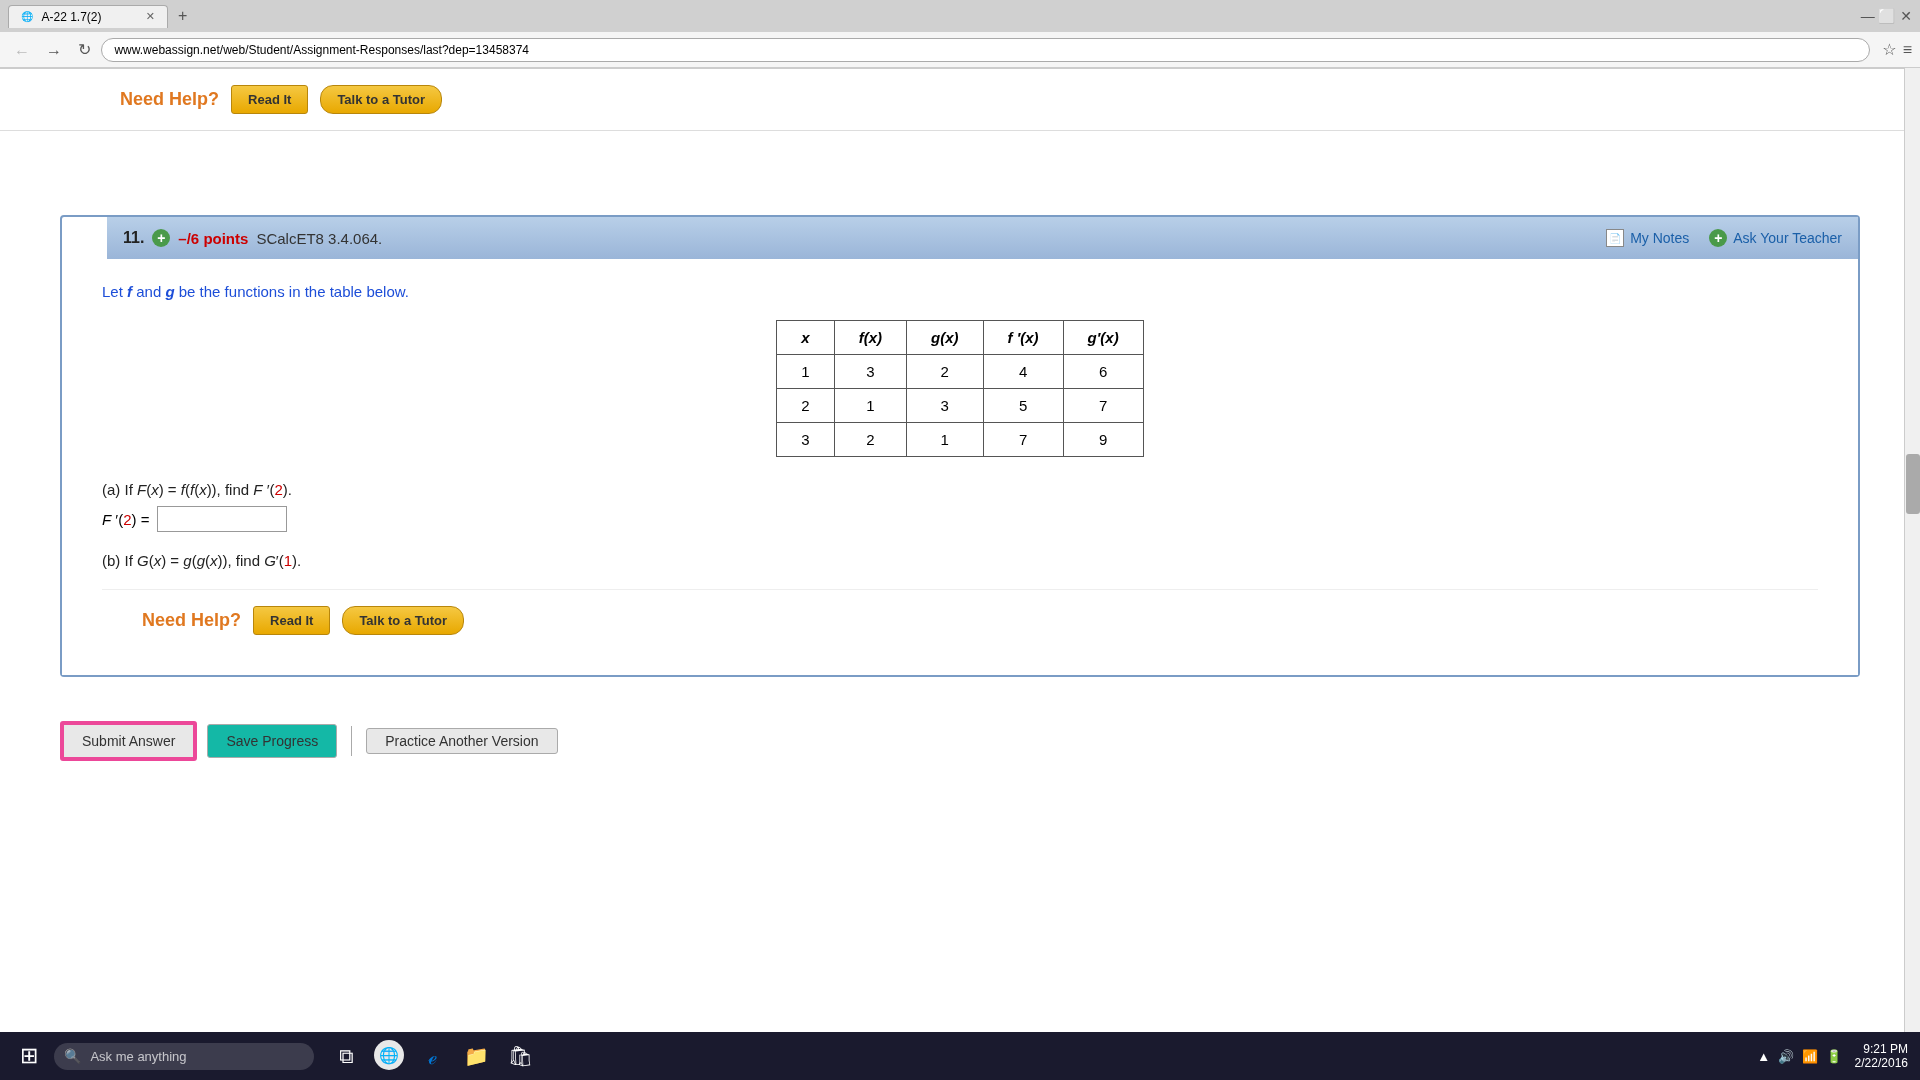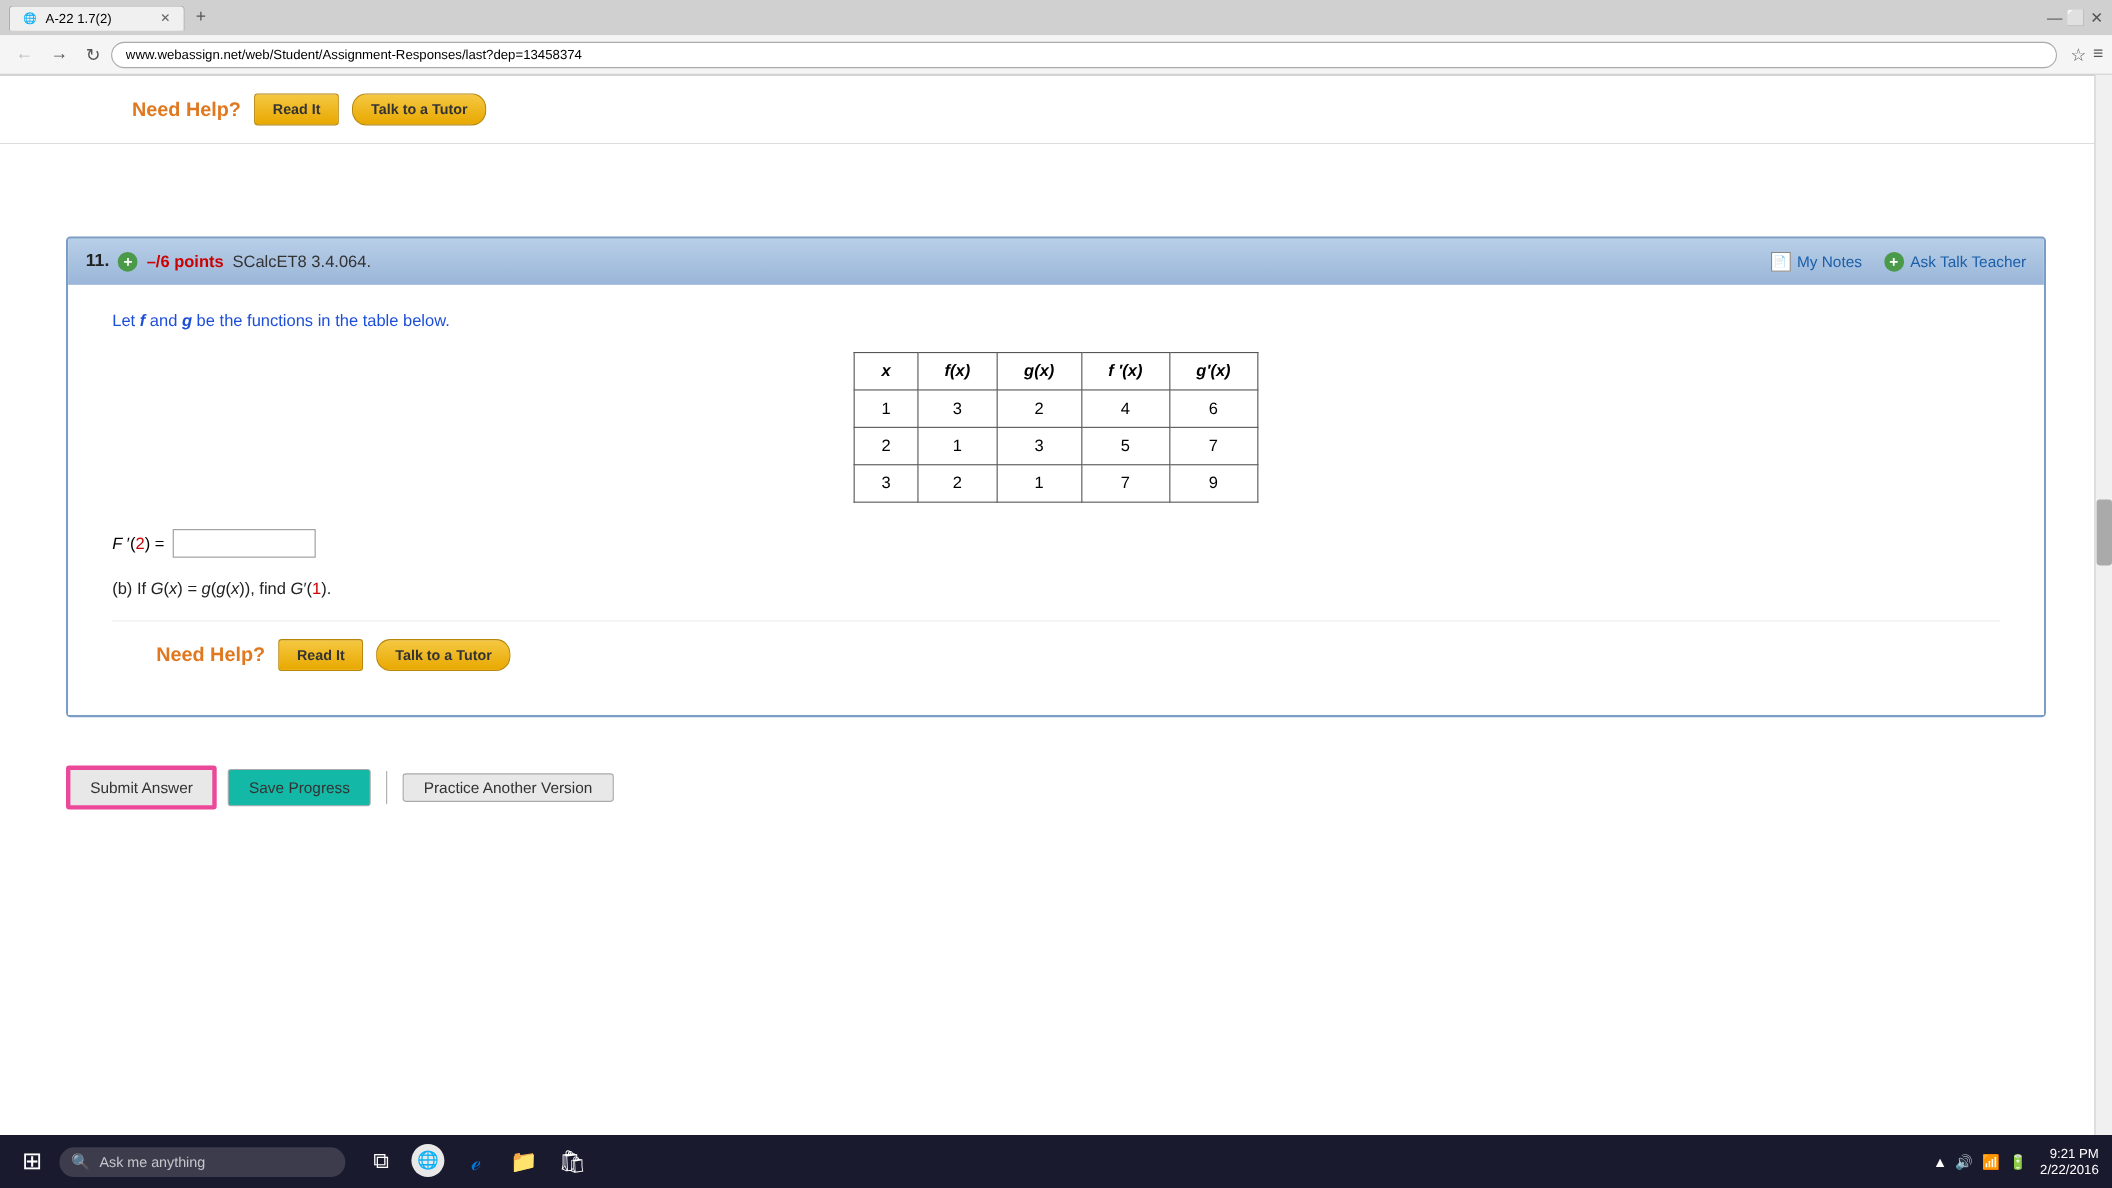--- a/index.html
+++ b/index.html
@@ -150,6 +150,7 @@
       display: flex;
       align-items: center;
       justify-content: space-between;
+      margin-left: 45px;
     }
     .question-header-left {
       display: flex;

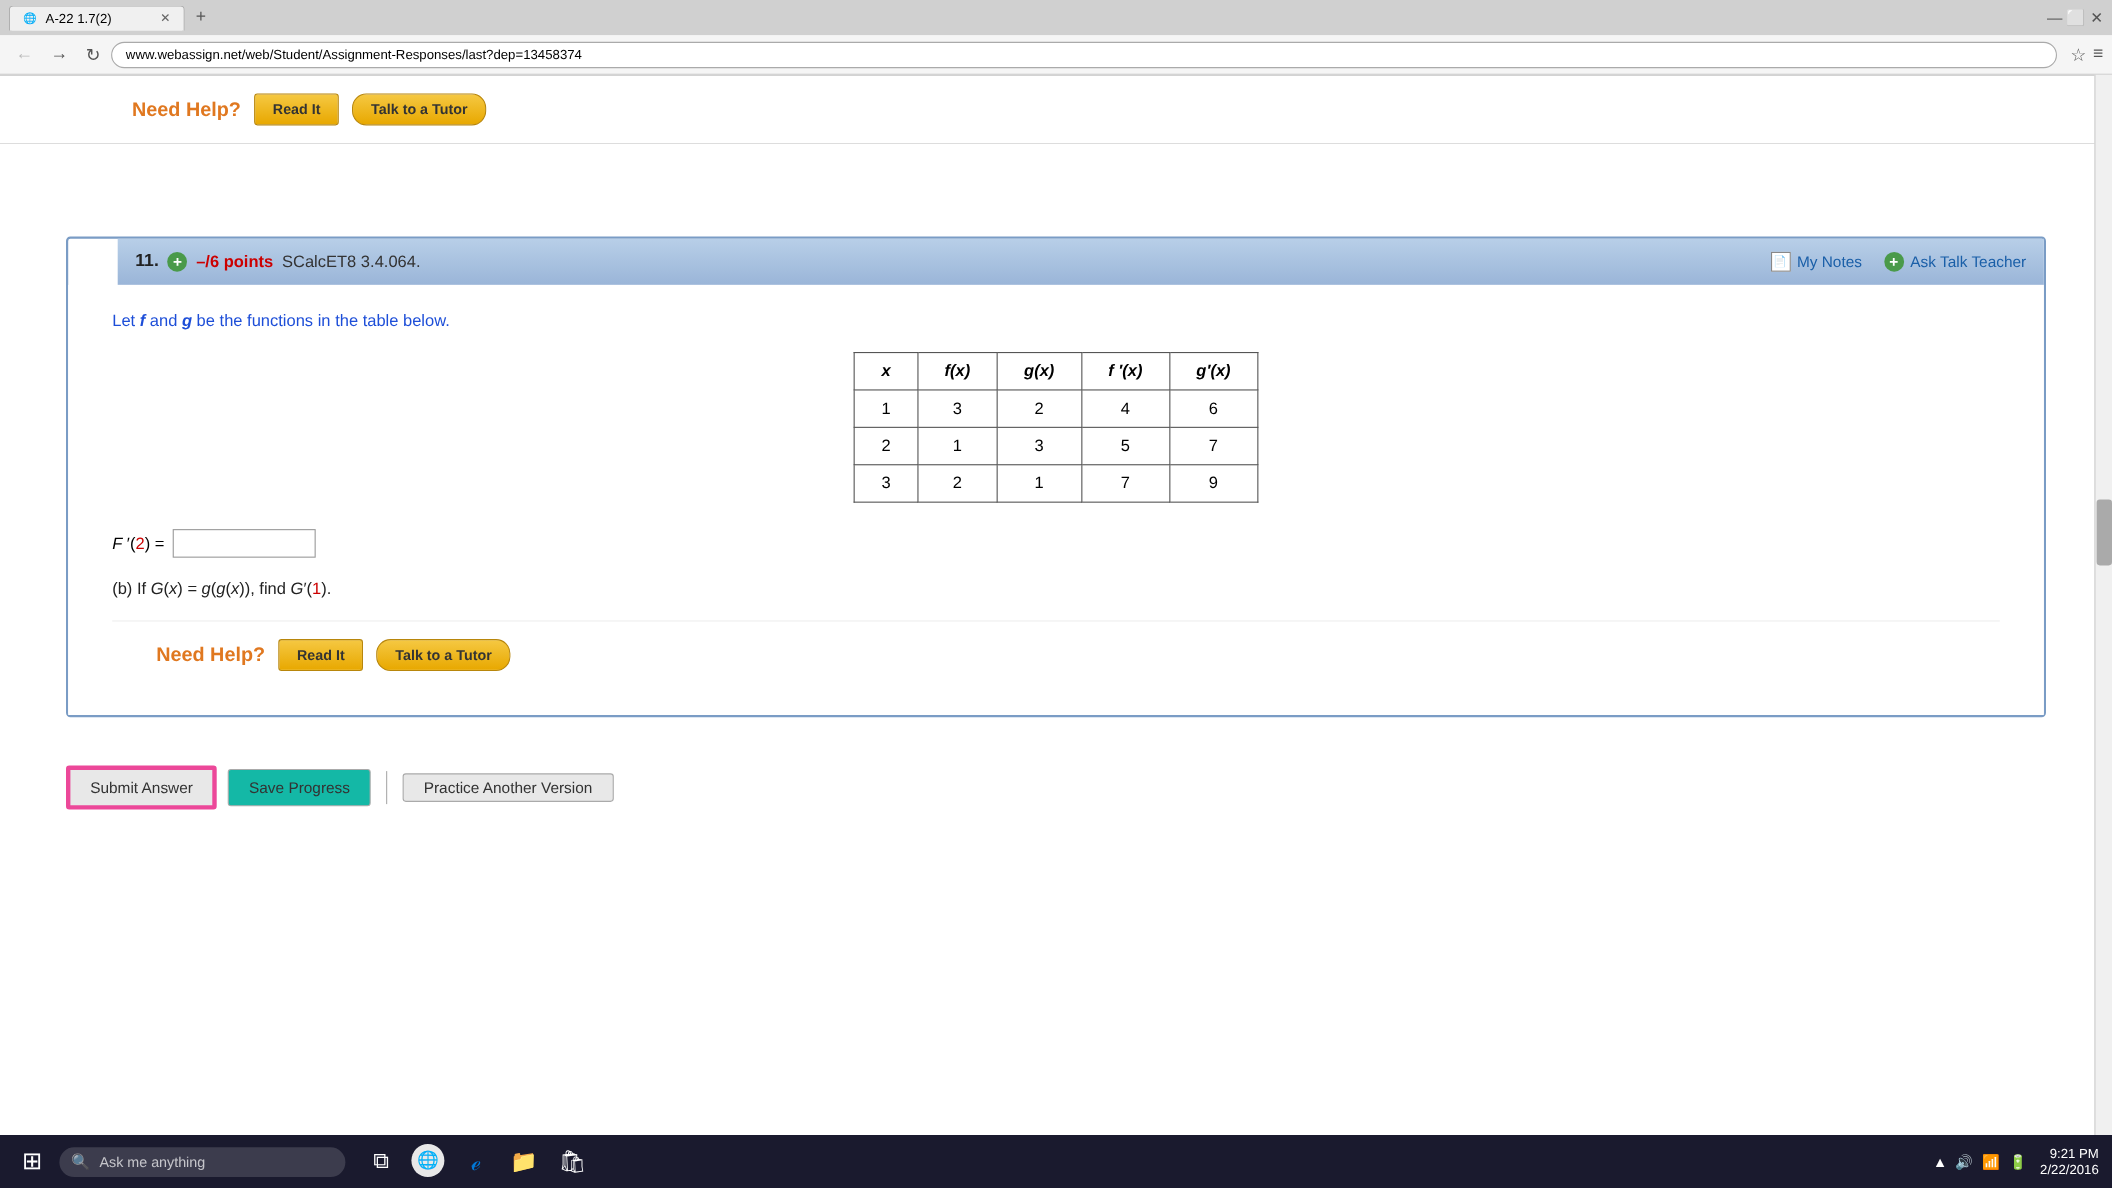--- a/index.html
+++ b/index.html
@@ -472,7 +472,7 @@
         </a>
         <div class="ask-teacher-btn">
           <div class="plus-icon-green">+</div>
-          <span>Ask Talk Teacher</span>
+          <span>Ask Your Teacher</span>
         </div>
       </div>
     </div>

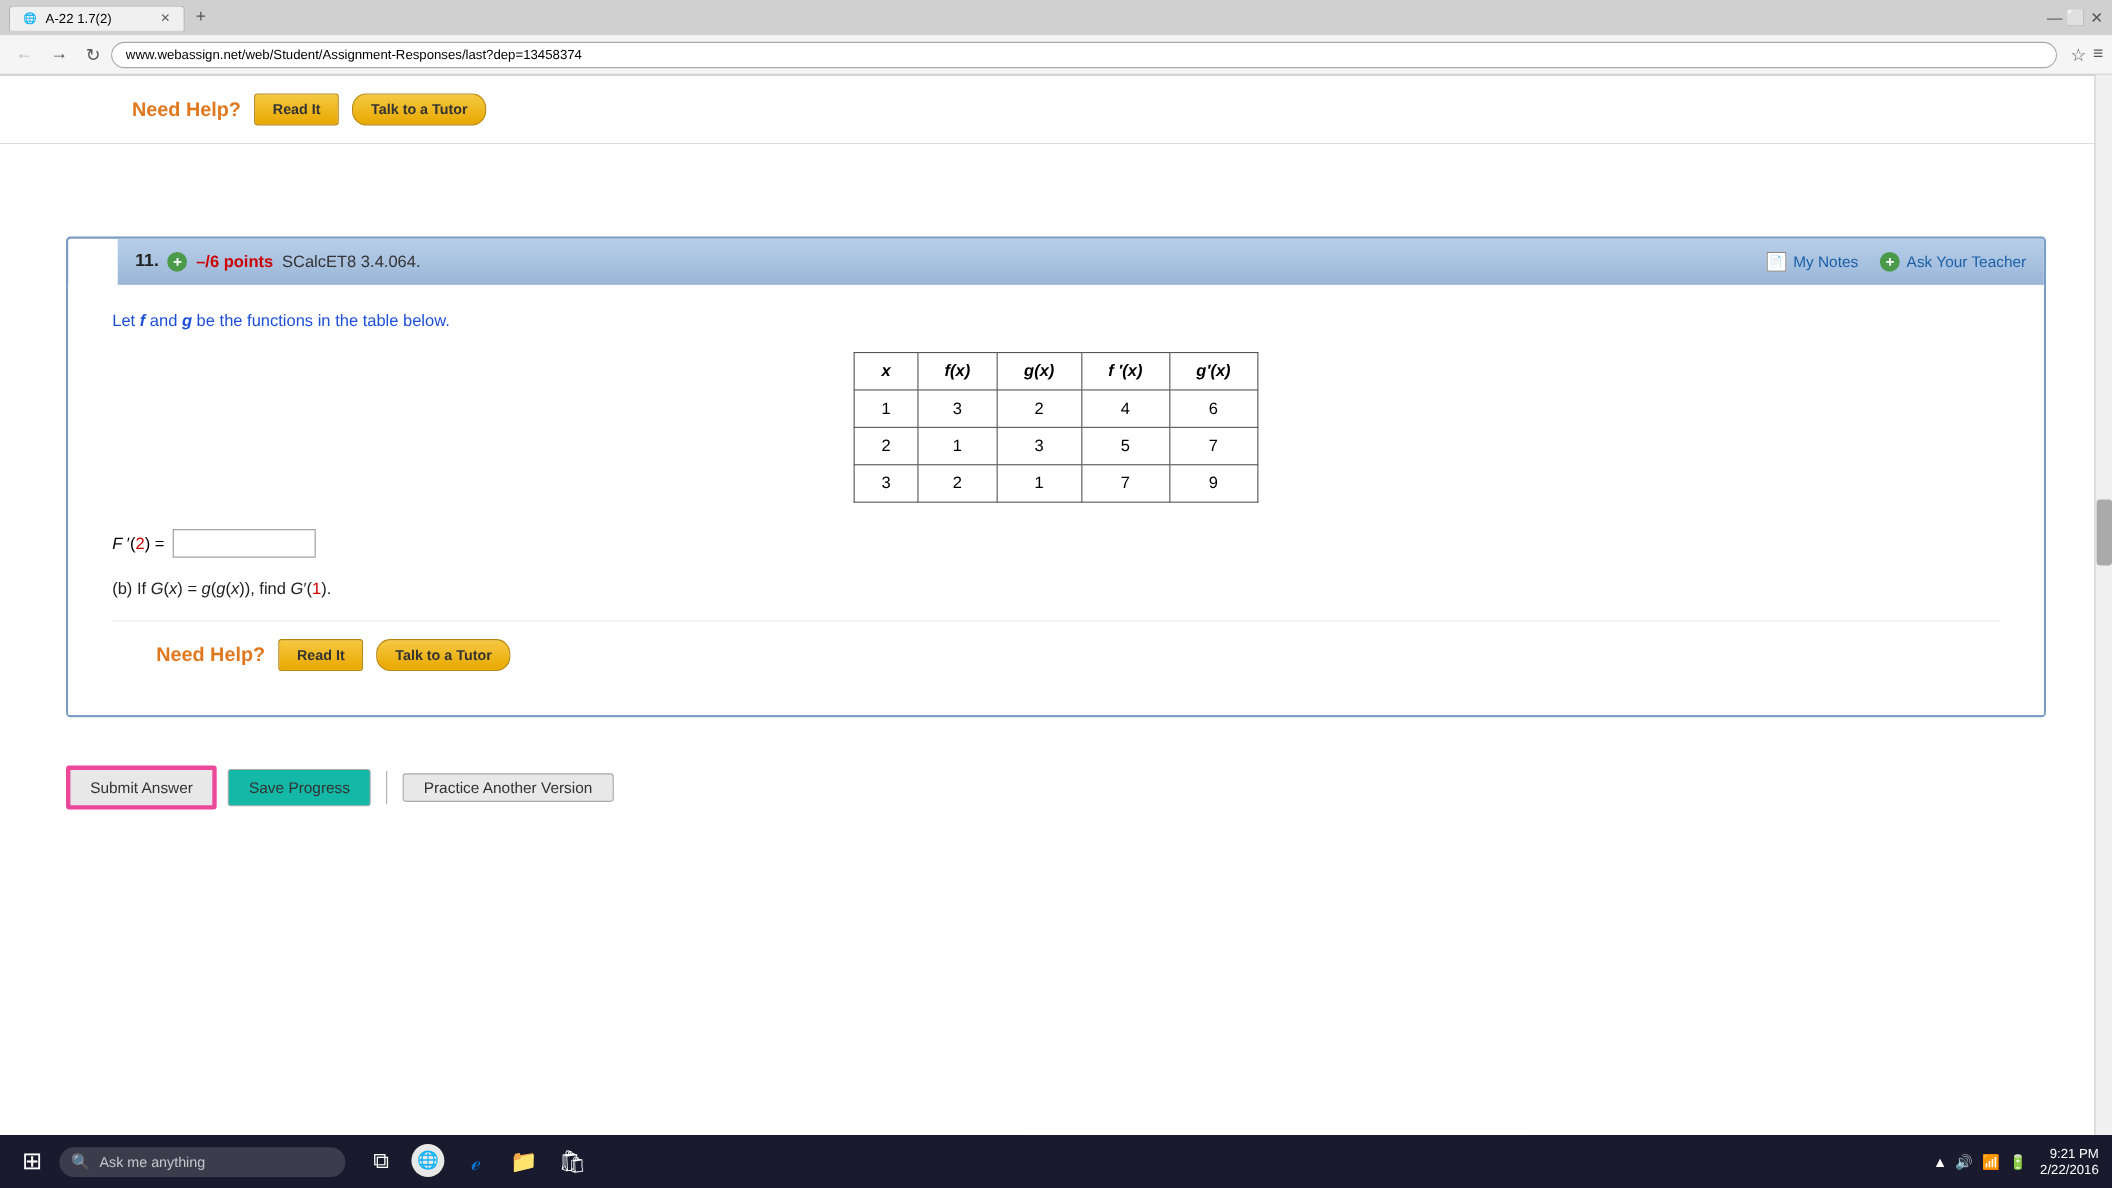--- a/index.html
+++ b/index.html
@@ -518,6 +518,9 @@
       </table>
 
       <div class="sub-question">
+        <p>
+          (a) If <span class="math">F</span>(<span class="math">x</span>) = <span class="math">f</span>(<span class="math">f</span>(<span class="math">x</span>)), find <span class="math">F</span> ′(<span class="red-num">2</span>).
+        </p>
         <div class="answer-line">
           <span><span class="math">F</span> ′(<span class="red-num">2</span>) =</span>
           <input class="answer-input" type="text" value="" style="">

